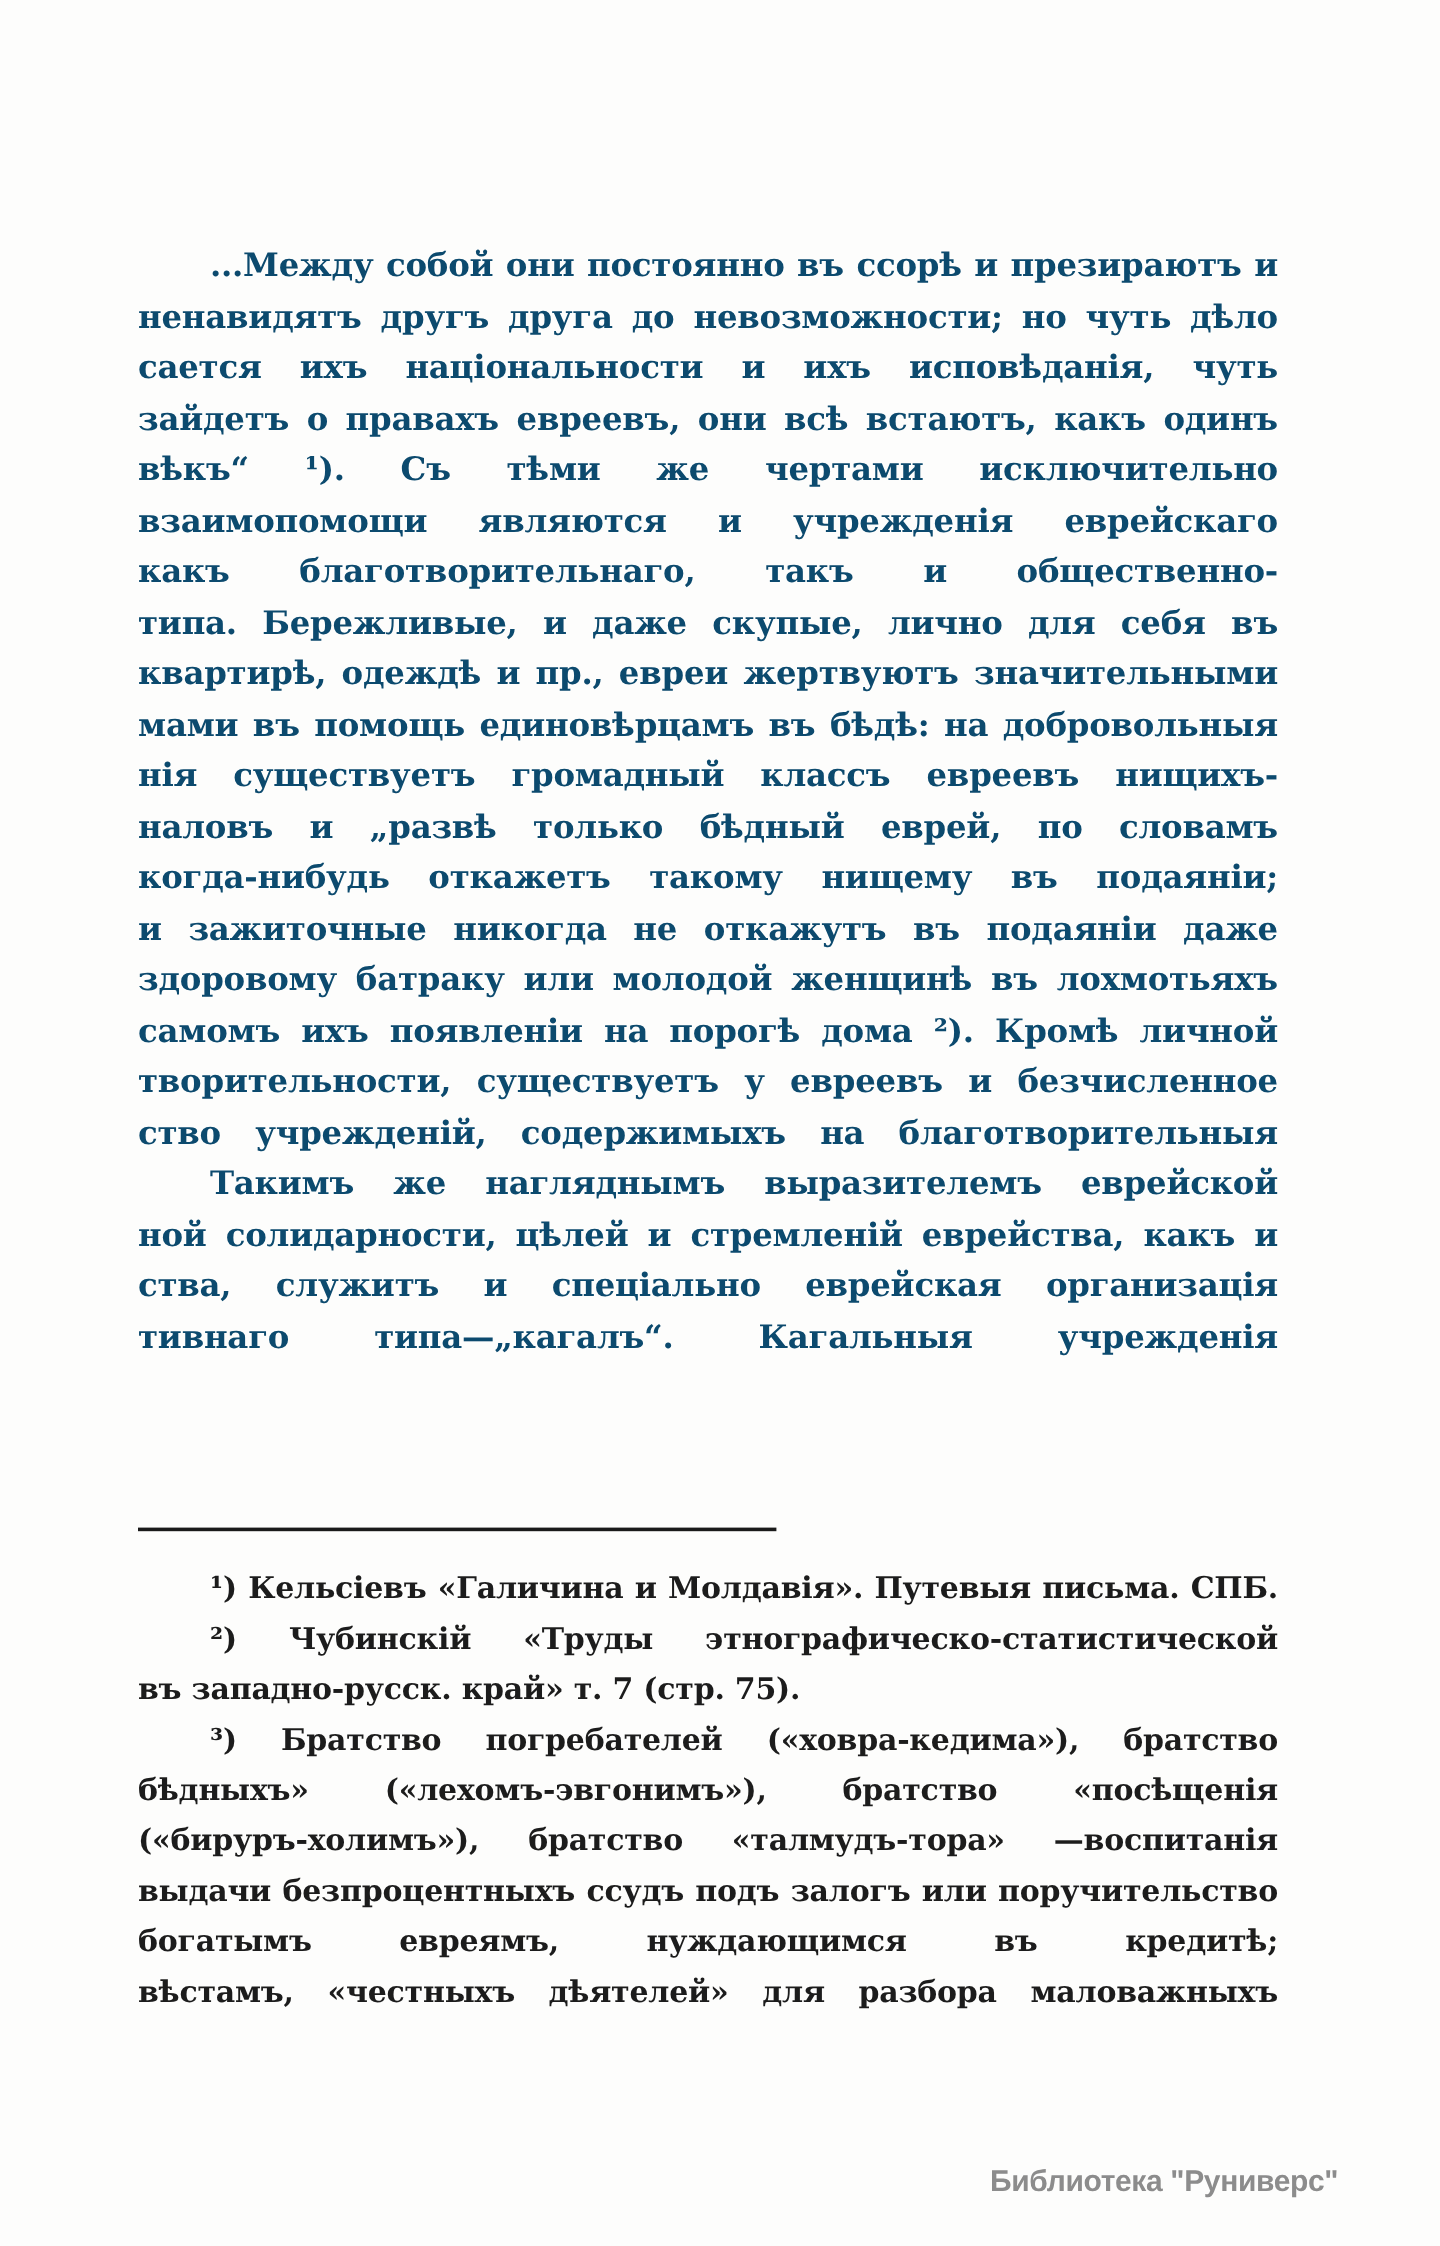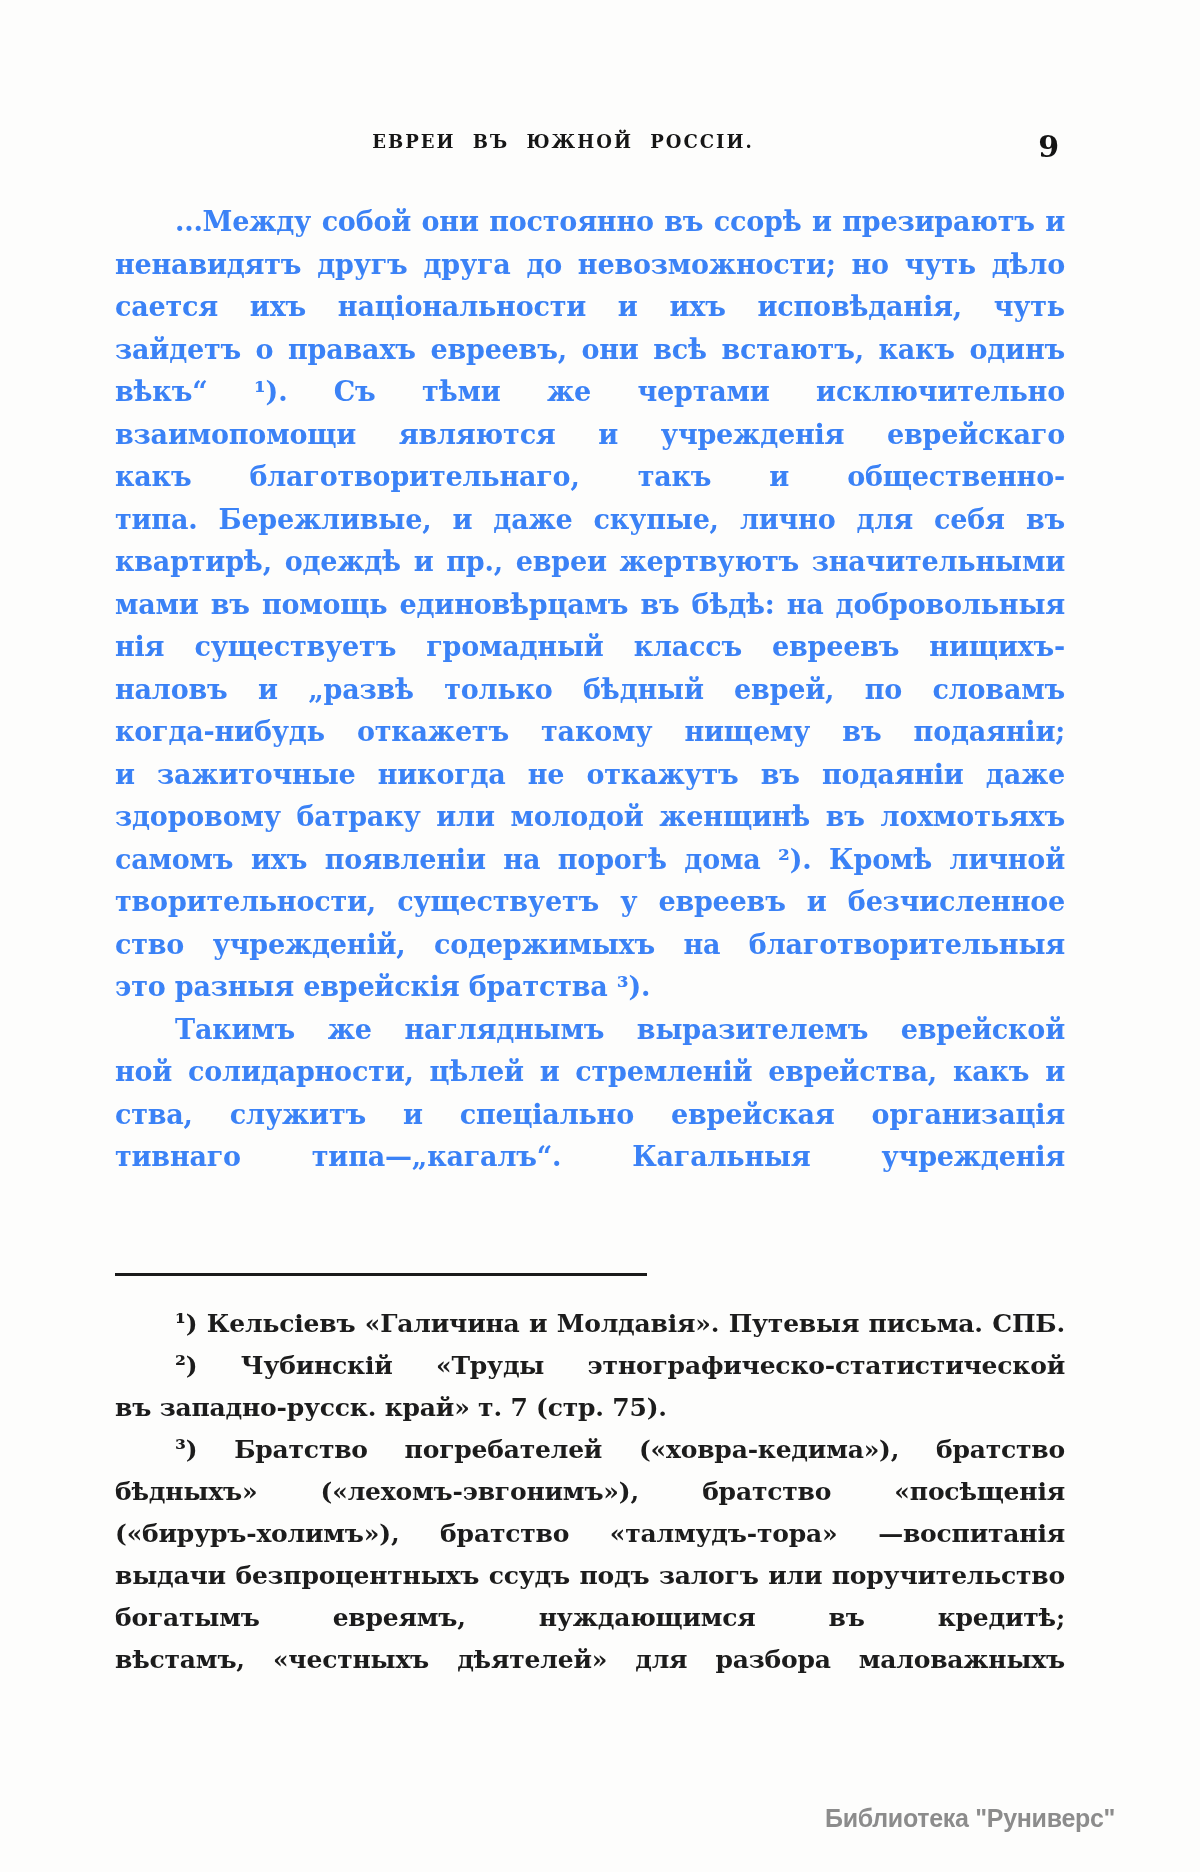--- a/index.html
+++ b/index.html
@@ -95,10 +95,6 @@
 
 <div class="page">
 
-  <div class="running-head">
-    <span class="rh-title">ЕВРЕИ ВЪ ЮЖНОЙ РОССІИ.</span>
-    <span class="rh-page">9</span>
-  </div>
 
   <div class="body-text">
     <div class="para indent-first">

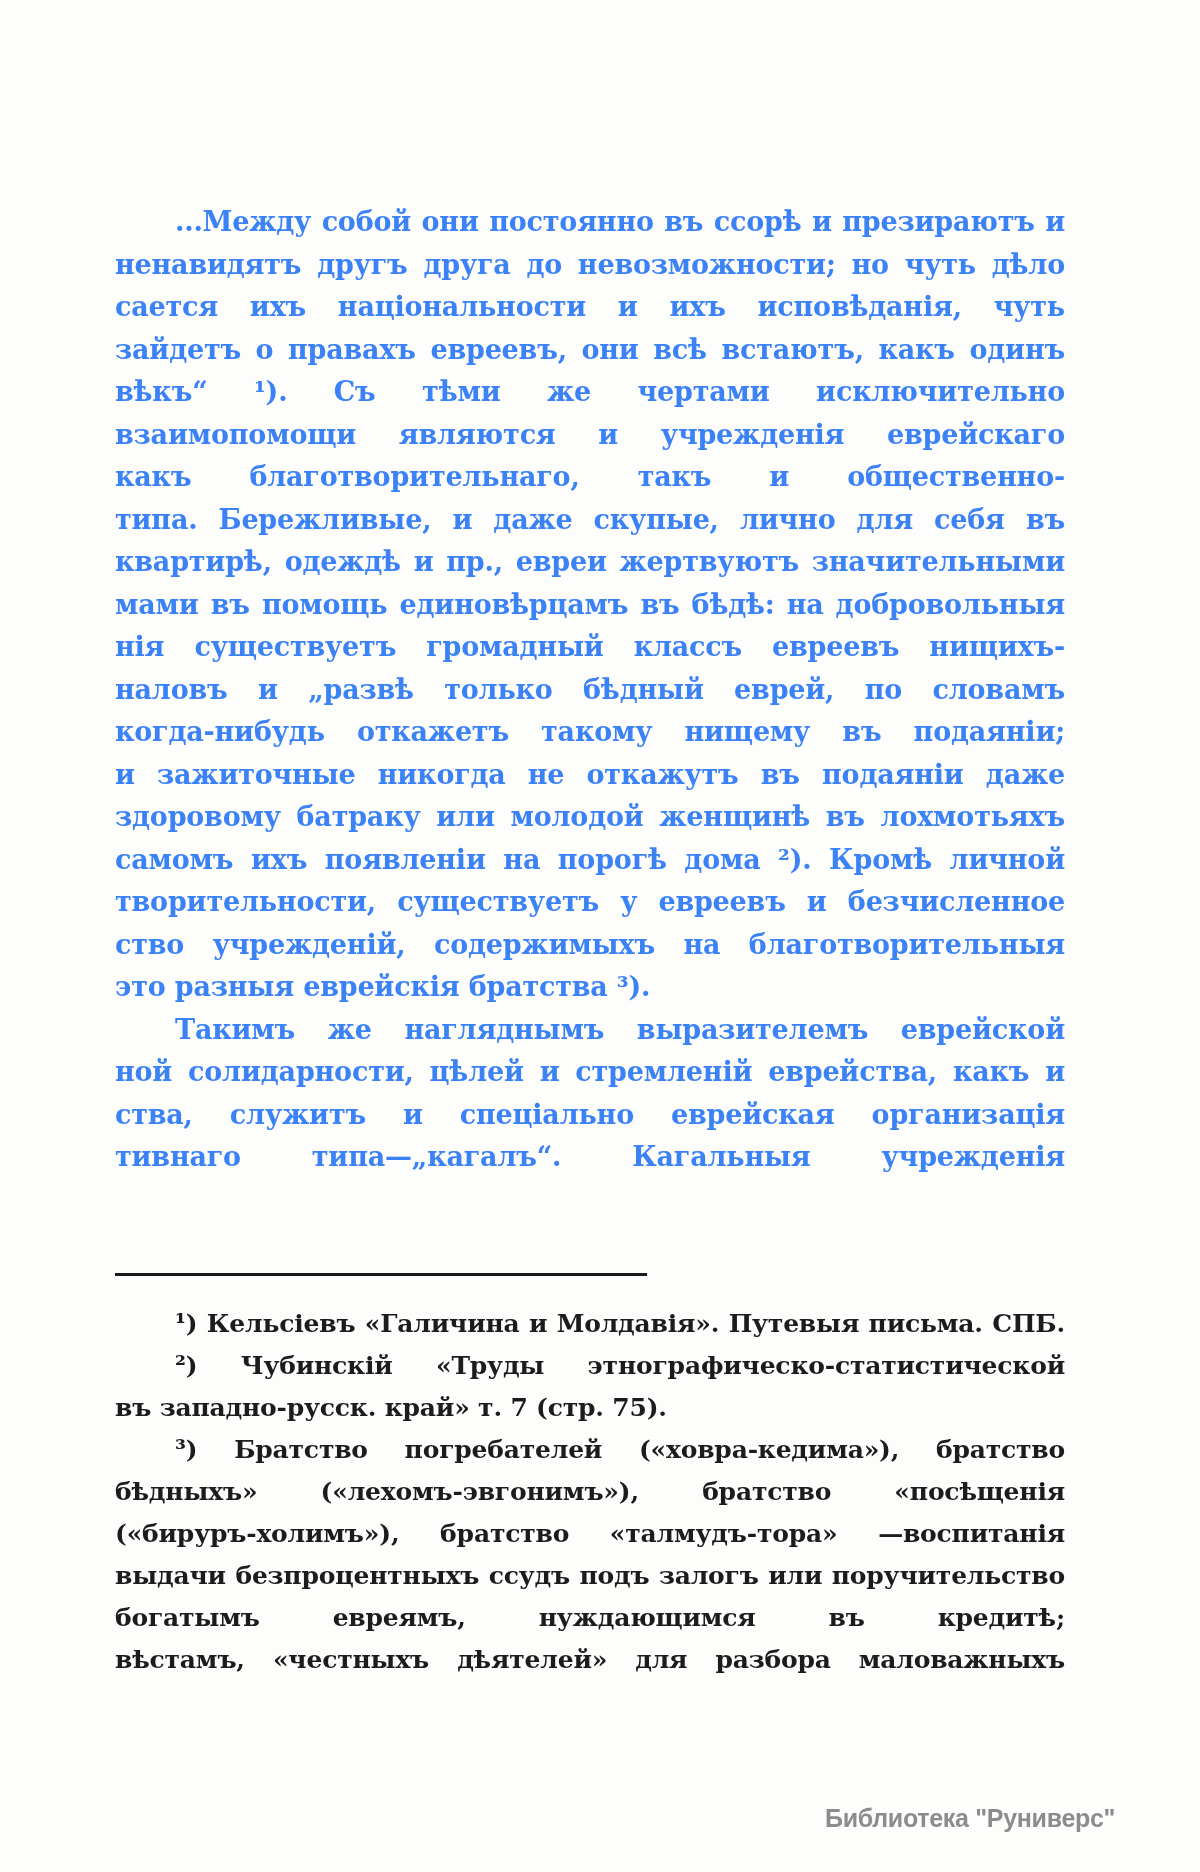--- a/index.html
+++ b/index.html
@@ -47,7 +47,7 @@
     font-size: 27px;
     font-weight: bold;
     letter-spacing: -0.2px;
-    color: #3b82f6;
+    color: #0c4a6e;
   }
   .line {
     text-align: justify;

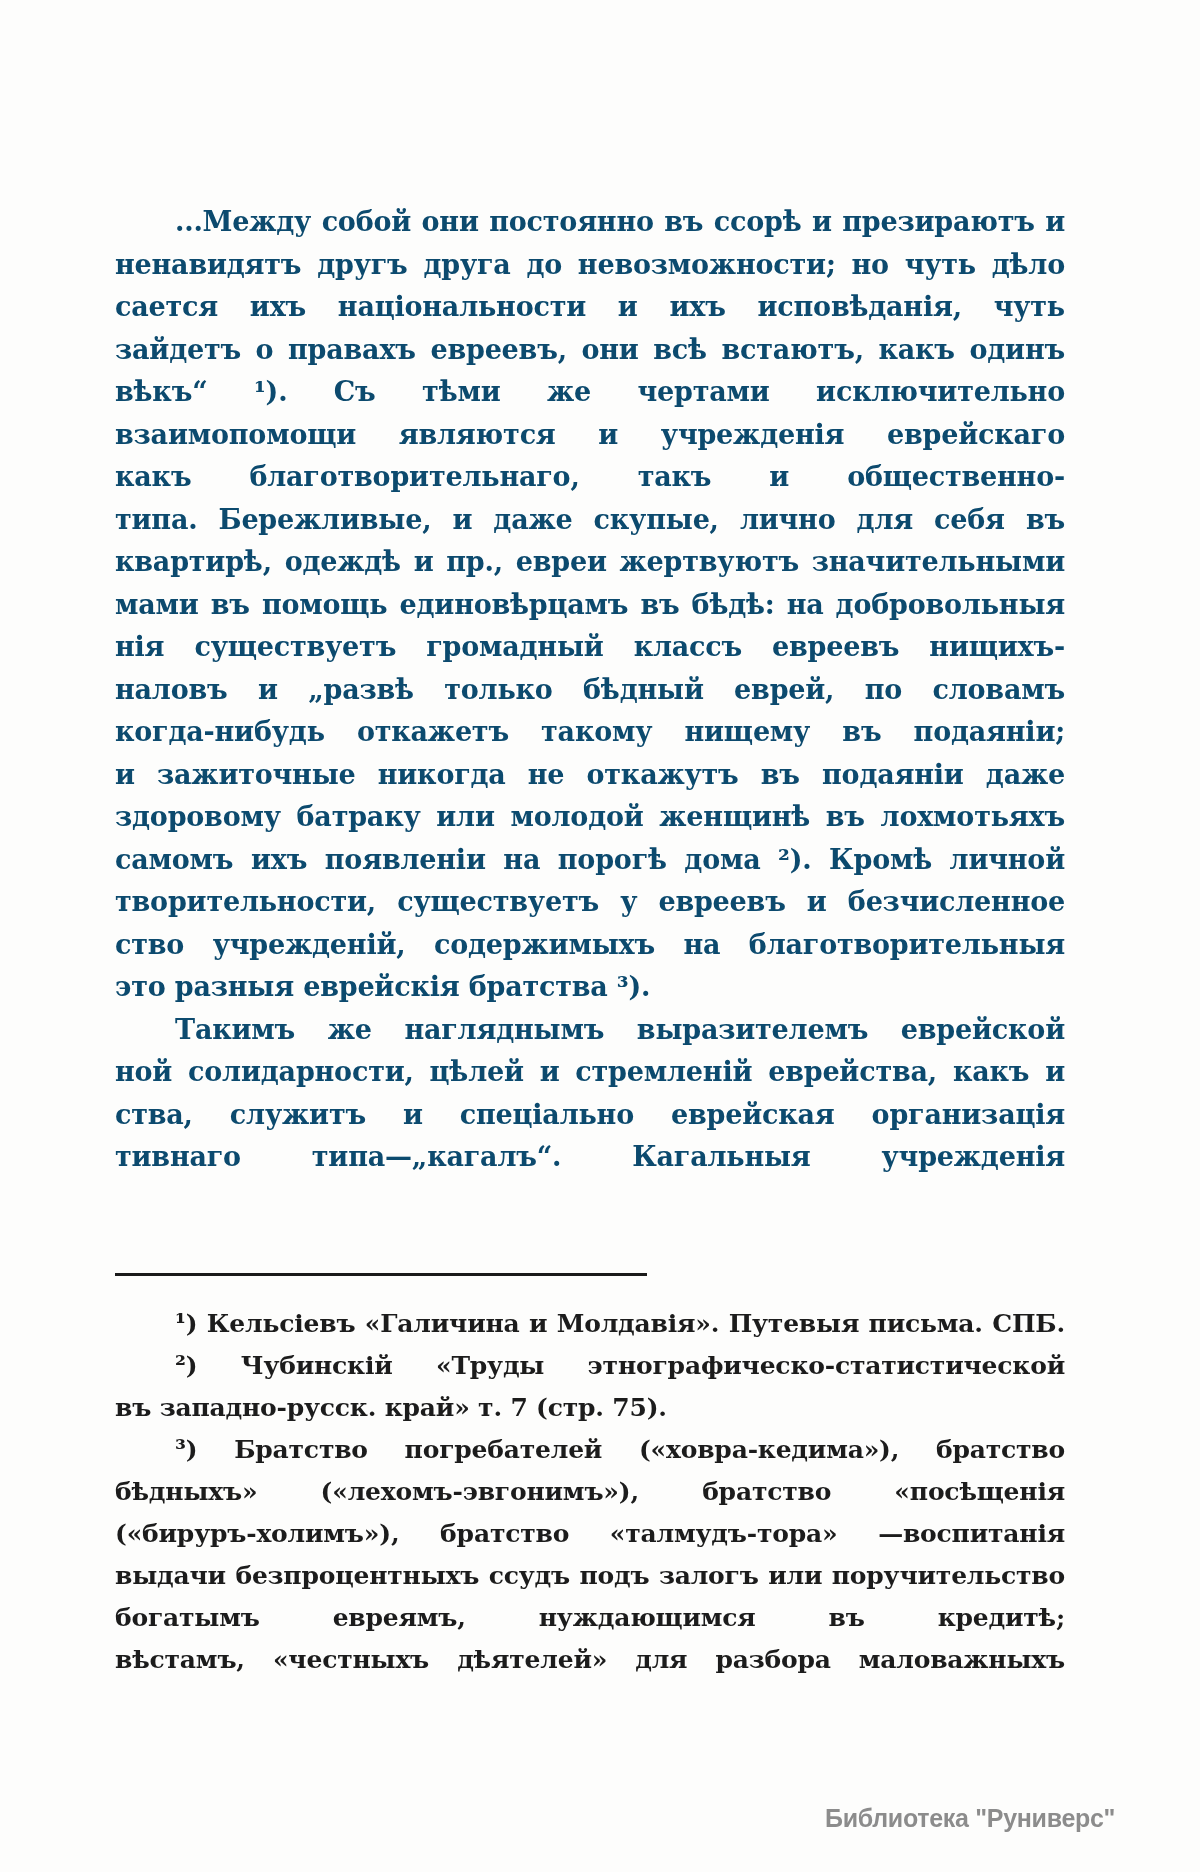--- a/index.html
+++ b/index.html
@@ -116,7 +116,6 @@
         <div class="line">самомъ ихъ появленіи на порогѣ дома ²). Кромѣ личной благо-</div>
         <div class="line">творительности, существуетъ у евреевъ и безчисленное множе-</div>
         <div class="line">ство учрежденій, содержимыхъ на благотворительныя средства—</div>
-        <div class="line">это разныя еврейскія братства ³).</div>
       </div>
     <div class="para indent-first justify-last">
         <div class="line">Такимъ же нагляднымъ выразителемъ еврейской обществен-</div>

